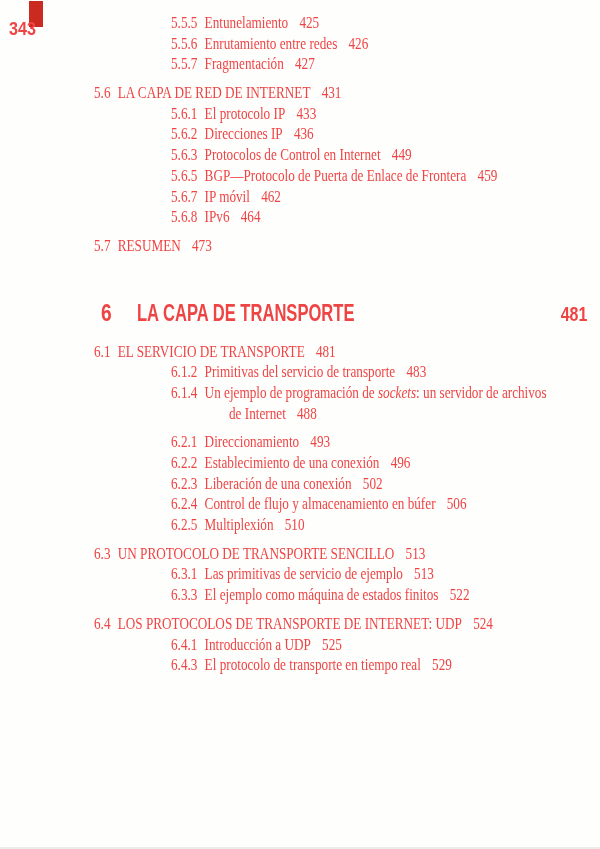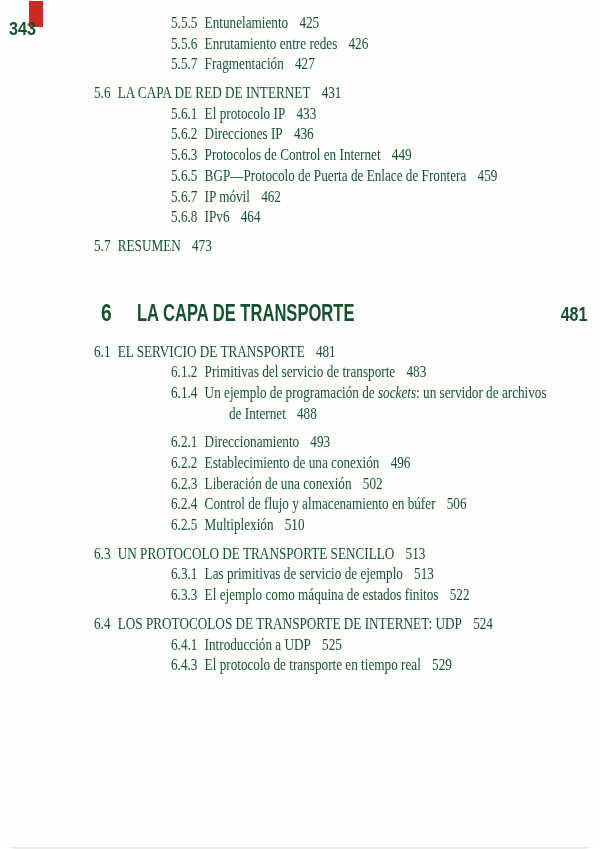--- a/index.html
+++ b/index.html
@@ -9,9 +9,8 @@
     background:#fefefdF;
     background:#fefefd;
     font-family:"Liberation Serif",serif;
-    color:#14532d;
+    color:#ef4444;
     overflow:hidden;
-    border-radius:17px;
   }
   .redmark{
     position:absolute;left:29px;top:1px;width:14px;height:26px;

